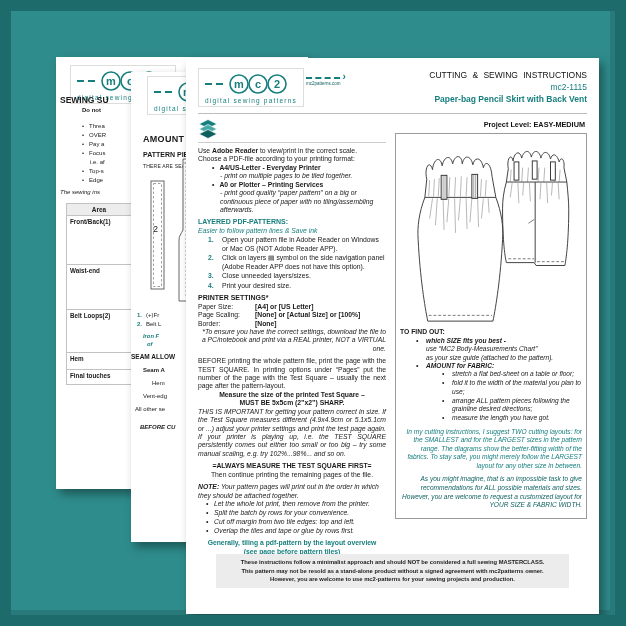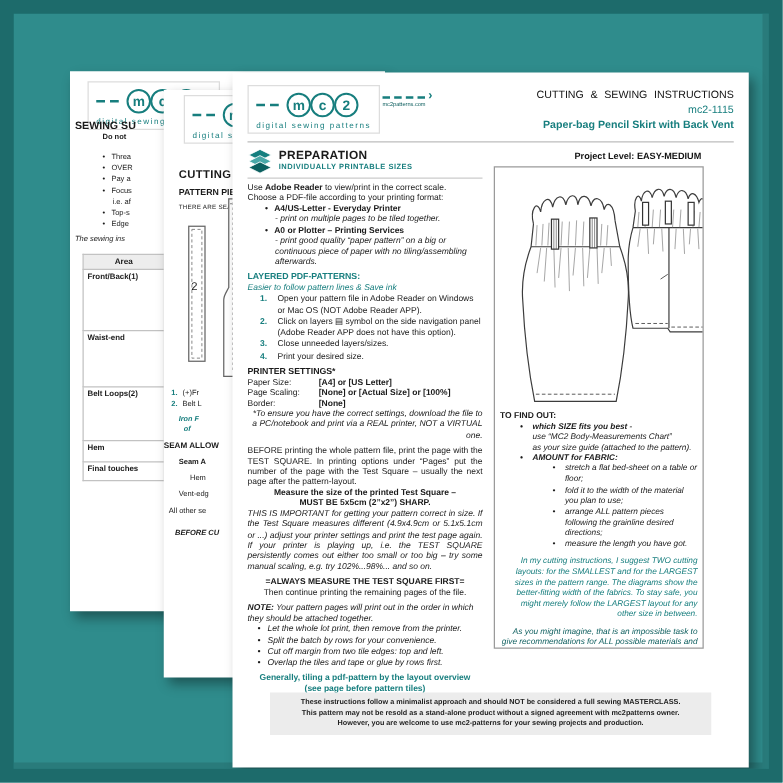--- a/index.html
+++ b/index.html
@@ -261,10 +261,6 @@
             <path d="M10 5.5 L19 10 10 14.5 1 10 Z" fill="#49a8a8" stroke="#fff" stroke-width="0.7"></path>
             <path d="M10 10.5 L19 15 10 19.5 1 15 Z" fill="#0c6060" stroke="#fff" stroke-width="0.7"></path>
           </svg>
-          <div>
-            <div class="prep-title">PREPARATION</div>
-            <div class="prep-sub teal">INDIVIDUALLY  PRINTABLE  SIZES</div>
-          </div>
         </div>
 
         <div class="blk">

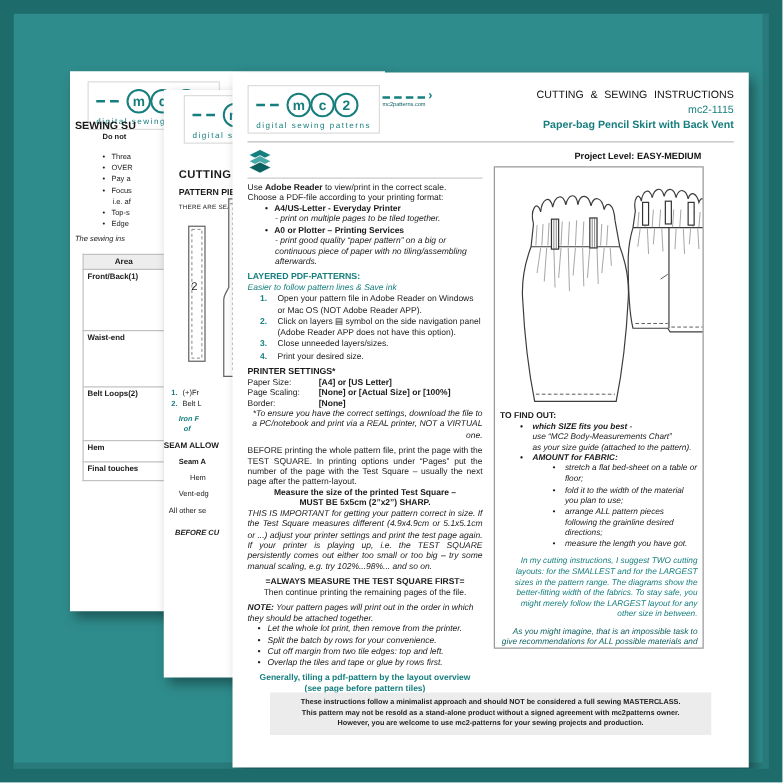--- a/index.html
+++ b/index.html
@@ -35,7 +35,7 @@
   .fp-hr{border:none;border-top:1px solid #bdbdbd;margin:6px 0 5px 0;}
   .fp-cols{display:flex;gap:9px;}
   .col-l{width:188px;font-size:6.8px;line-height:1.24;}
-  .col-r{width:168px;}
+  .col-r{width:192px;}
 
   .prep-head{display:flex;align-items:center;gap:5px;border-bottom:1px solid #ccc;padding-bottom:3px;margin-bottom:4px;}
   .prep-title{font-size:9.5px;font-weight:bold;letter-spacing:.3px;}

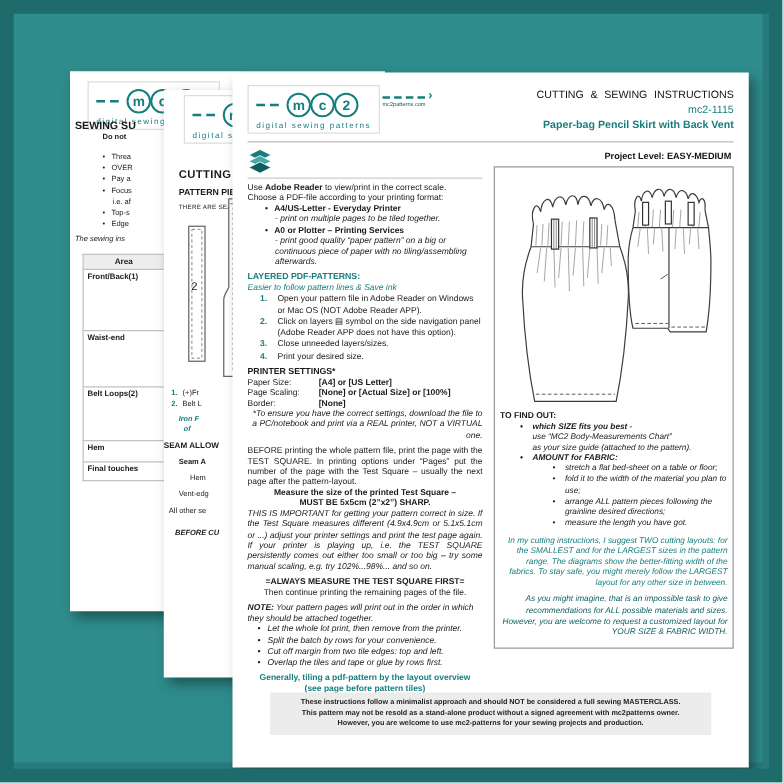--- a/index.html
+++ b/index.html
@@ -189,7 +189,7 @@
       </div>
     </div>
 
-    <div class="abs mp-head" style="left:12px;top:62px;">CUTTING</div>
+    <div class="abs mp-head" style="left:12px;top:62px;">AMOUNT</div>
     <div class="abs mp-sub" style="left:12px;top:79px;">PATTERN PIE</div>
     <div class="abs mp-note" style="left:12px;top:91px;">THERE ARE  SEAM</div>
 

